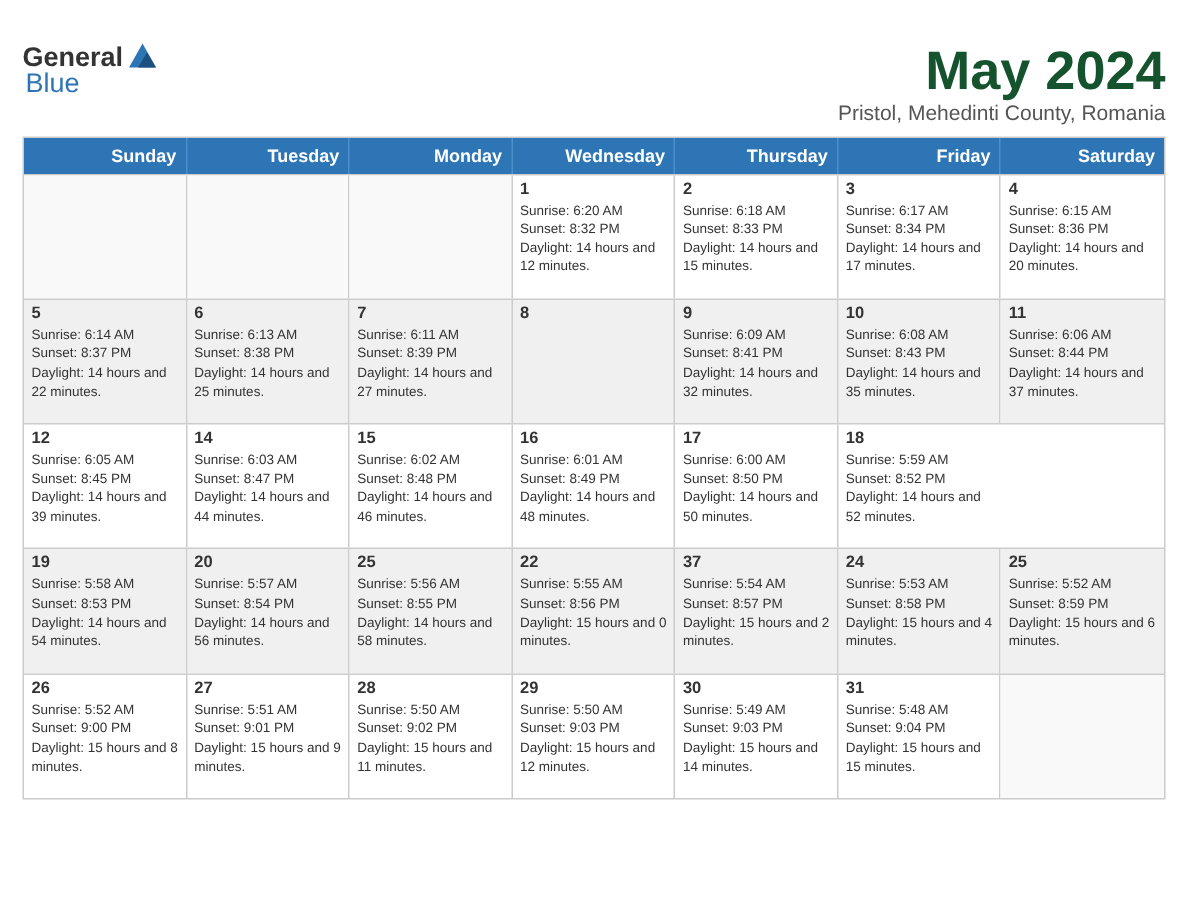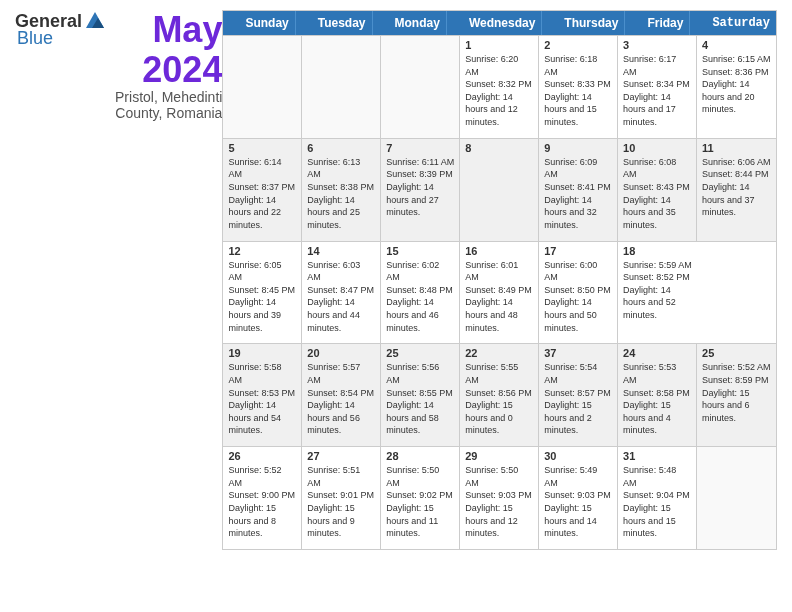--- a/index.html
+++ b/index.html
@@ -13,9 +13,9 @@
     .page {
       width: 792px;
       height: 560px;
-      padding: 10px 15px;
-      display: flex;
-      flex-direction: row;
+      padding: 27px 15px;
+      display: flex;
+      flex-direction: column;
     }
     .header {
       display: flex;

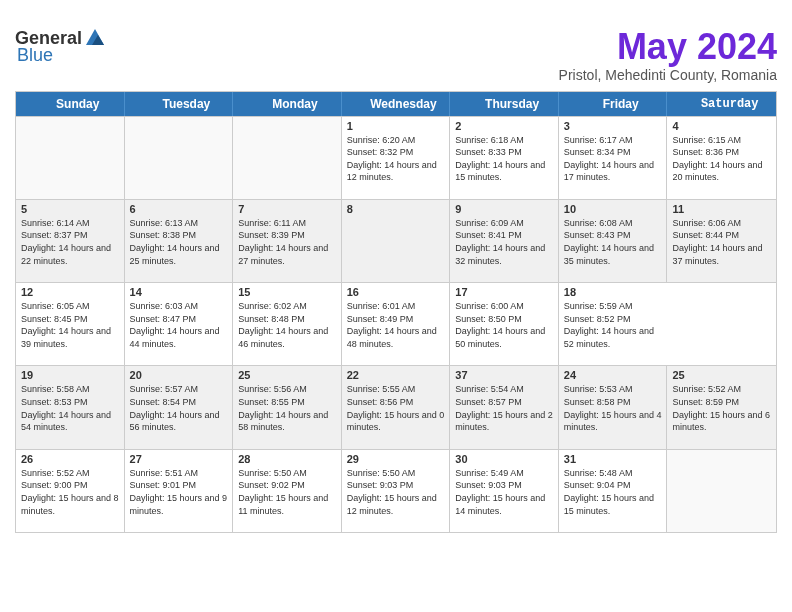--- a/index.html
+++ b/index.html
@@ -39,7 +39,7 @@
     .month-title {
       font-size: 36px;
       font-weight: bold;
-      color: #6d28d9;
+      color: #14532d;
       line-height: 1.1;
     }
     .location {

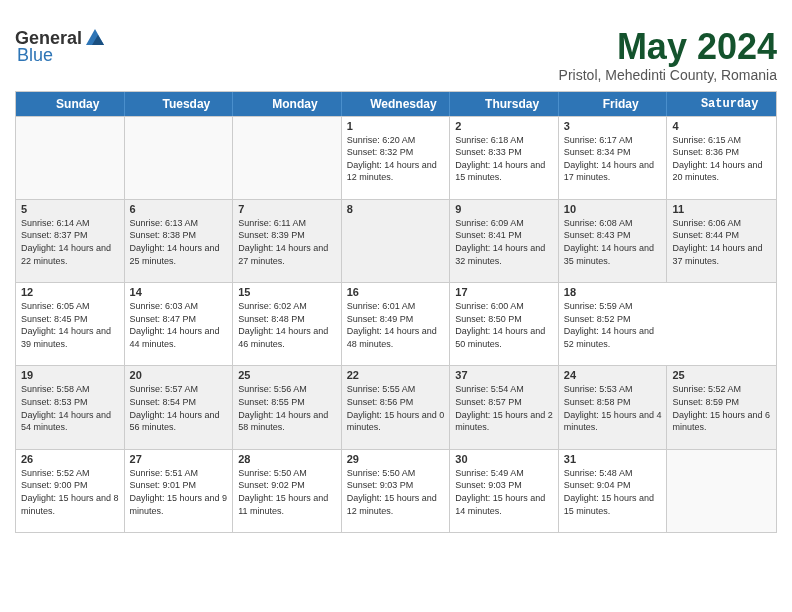--- a/index.html
+++ b/index.html
@@ -62,7 +62,7 @@
       font-weight: bold;
       font-size: 12px;
       padding: 5px 6px;
-      text-align: center;
+      text-align: right;
       border-right: 1px solid #4a8fcc;
       margin-left: 16px;
     }

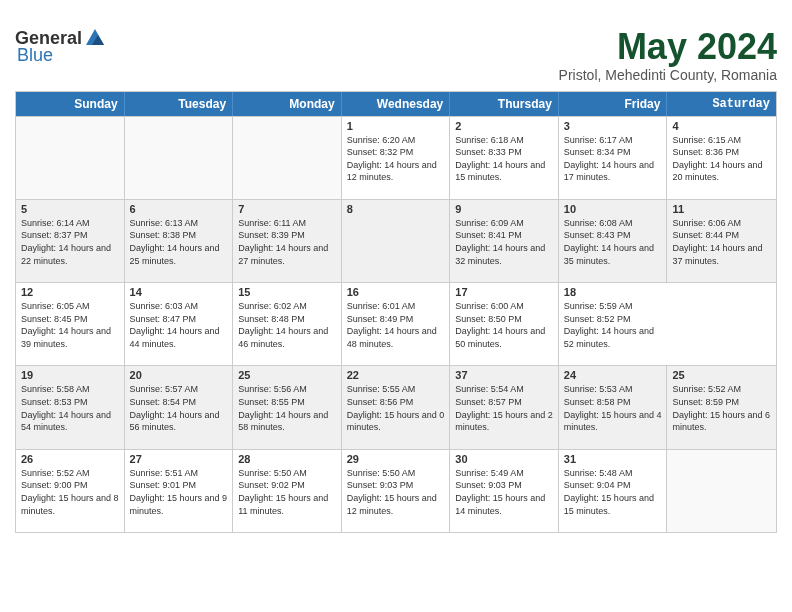--- a/index.html
+++ b/index.html
@@ -68,7 +68,6 @@
     }
     .cal-header-cell:last-child {
       border-right: none;
-      font-family: Liberation Mono, monospace;
     }
     .cal-body {
       flex: 1;

